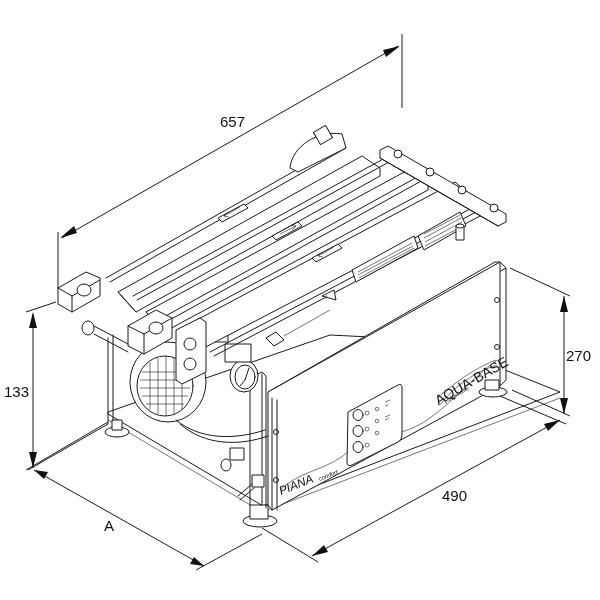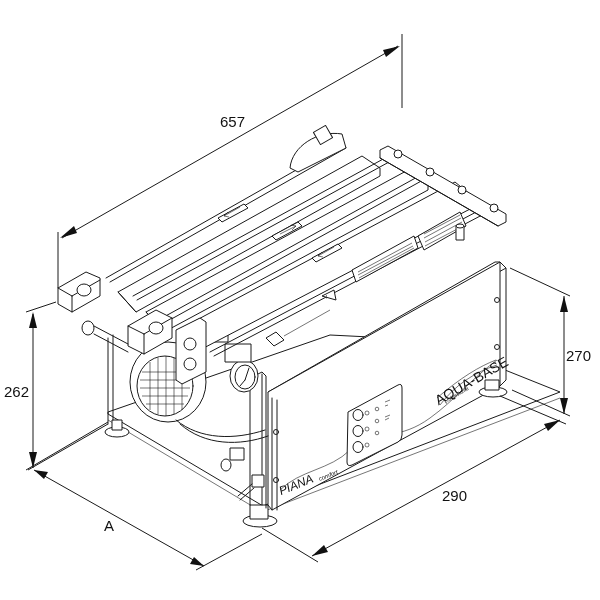--- a/index.html
+++ b/index.html
@@ -272,7 +272,7 @@
 </svg>
 
 <div class="dim-label" style="left:220px; top:114px;">657</div>
-<div class="dim-label" style="left:4px; top:384px;">262</div>
+<div class="dim-label" style="left:4px; top:384px;">133</div>
 <div class="dim-label" style="left:566px; top:348px;">270</div>
 <div class="dim-label" style="left:442px; top:488px;">290</div>
 <div class="dim-label" style="left:104px; top:518px;">A</div>

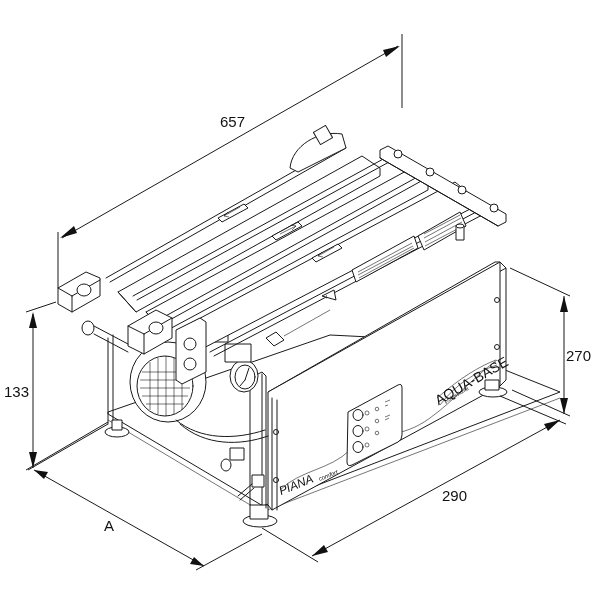--- a/index.html
+++ b/index.html
@@ -274,7 +274,7 @@
 <div class="dim-label" style="left:220px; top:114px;">657</div>
 <div class="dim-label" style="left:4px; top:384px;">133</div>
 <div class="dim-label" style="left:566px; top:348px;">270</div>
-<div class="dim-label" style="left:442px; top:488px;">290</div>
+<div class="dim-label" style="left:442px; top:488px;">490</div>
 <div class="dim-label" style="left:104px; top:518px;">A</div>
 
 <div class="brand" style="left:440px; top:392px; font-size:14px; transform: rotate(-30deg);">AQUA-BASE</div>

